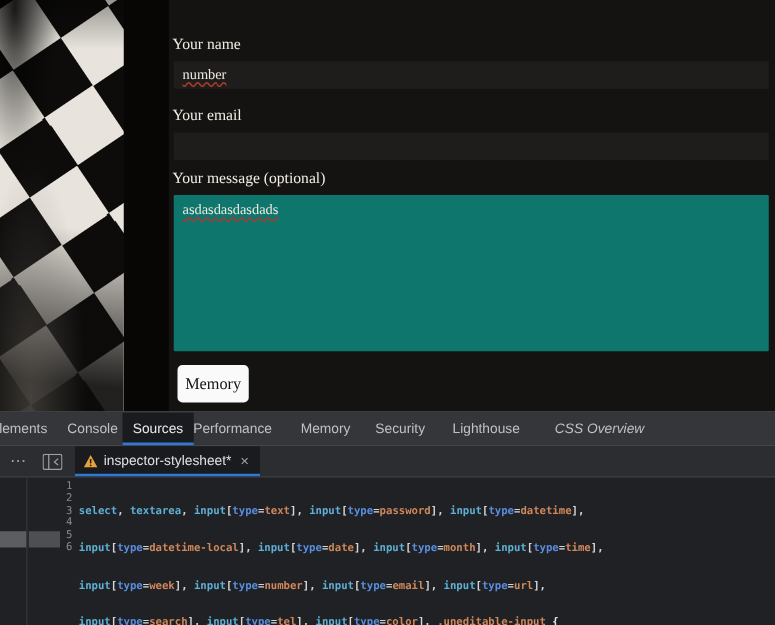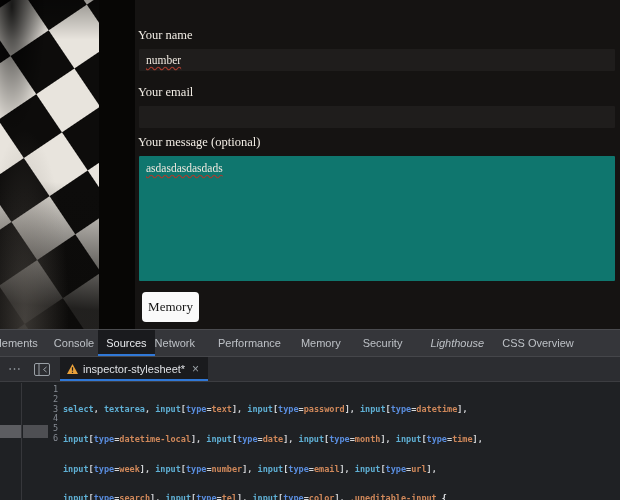--- a/index.html
+++ b/index.html
@@ -120,7 +120,6 @@
       <div class="tab">Elements</div>
       <div class="tab">Console</div>
       <div class="tab selected">Sources</div>
-      <div class="tab">Network</div>
       <div class="tab">Performance</div>
       <div class="tab">Memory</div>
       <div class="tab">Security</div>

